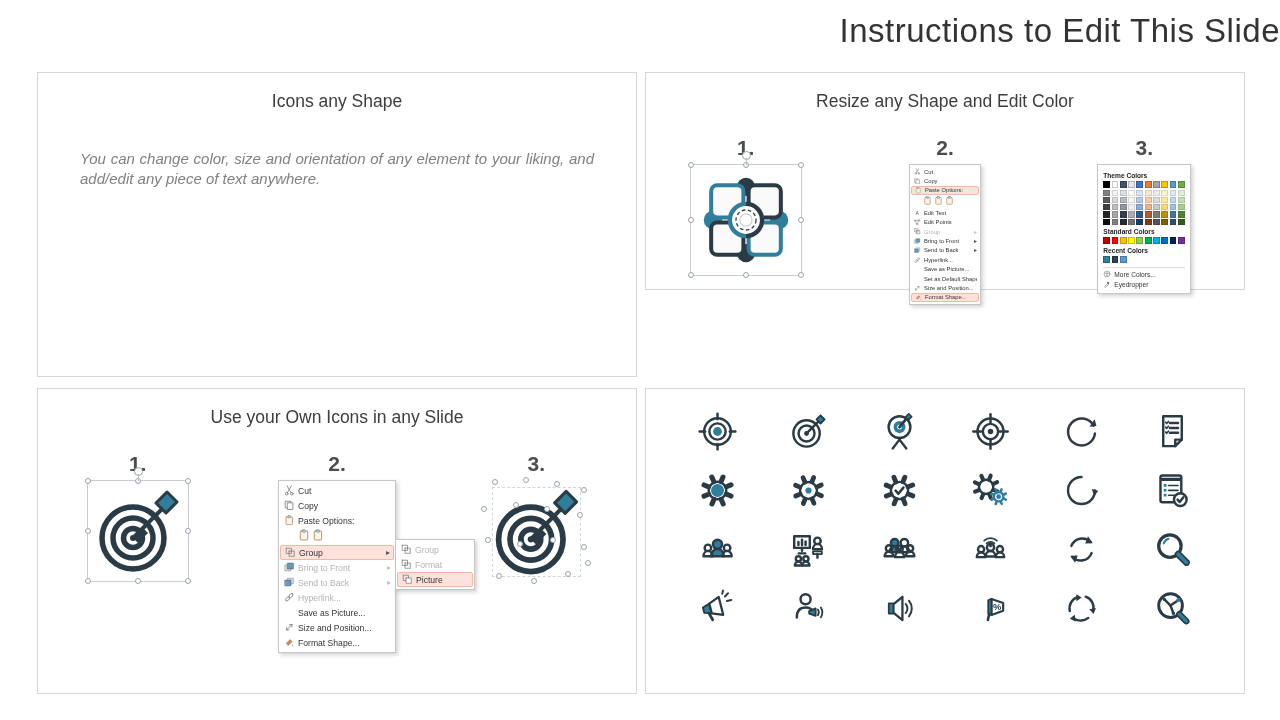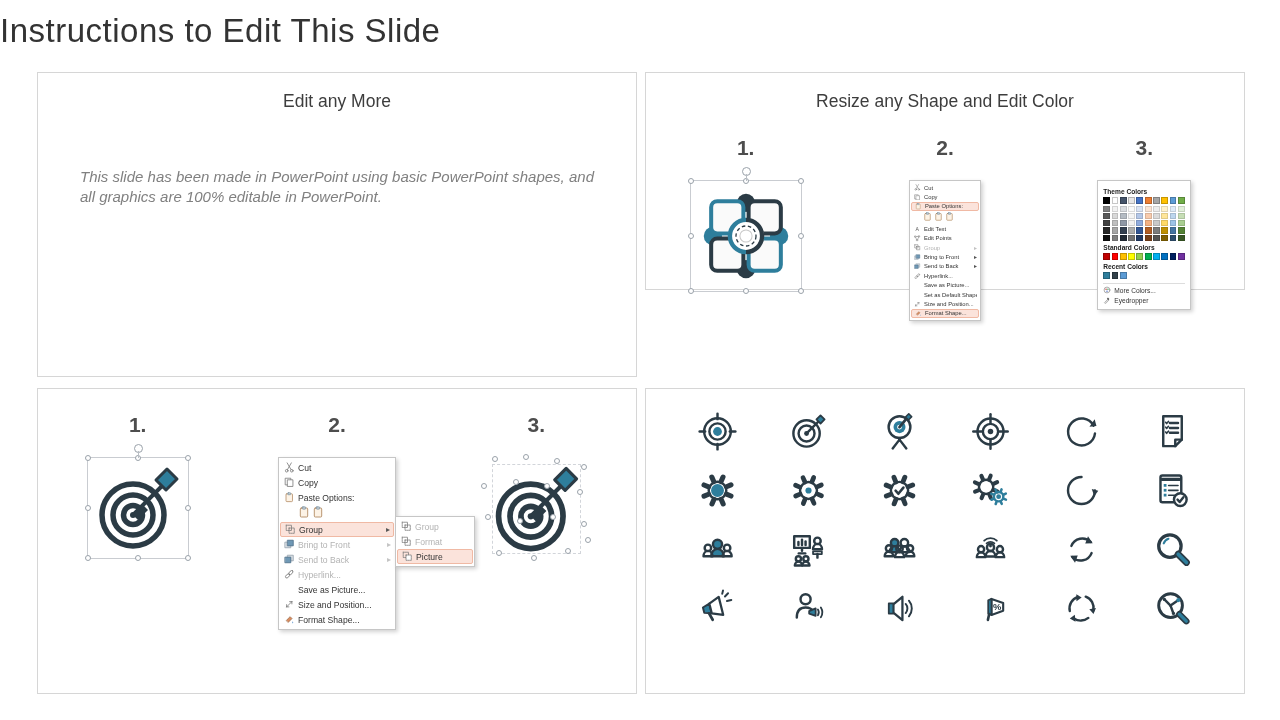--- a/index.html
+++ b/index.html
@@ -5,7 +5,7 @@
   html,body{margin:0;padding:0}
   body{width:1280px;height:720px;background:#ffffff;position:relative;
        font-family:"Liberation Sans",sans-serif;color:#3d3d3d;overflow:hidden}
-  .title{position:absolute;top:12px;left:0;width:100%;text-align:left;
+  .title{position:absolute;top:12px;left:0;width:100%;text-align:right;
          font-size:33px;letter-spacing:.5px;color:#333}
   .panel{position:absolute;background:#fff;border:1px solid #d6d6d6;box-sizing:border-box}
   #p-tl{left:37px;top:72px;width:600px;height:305px}

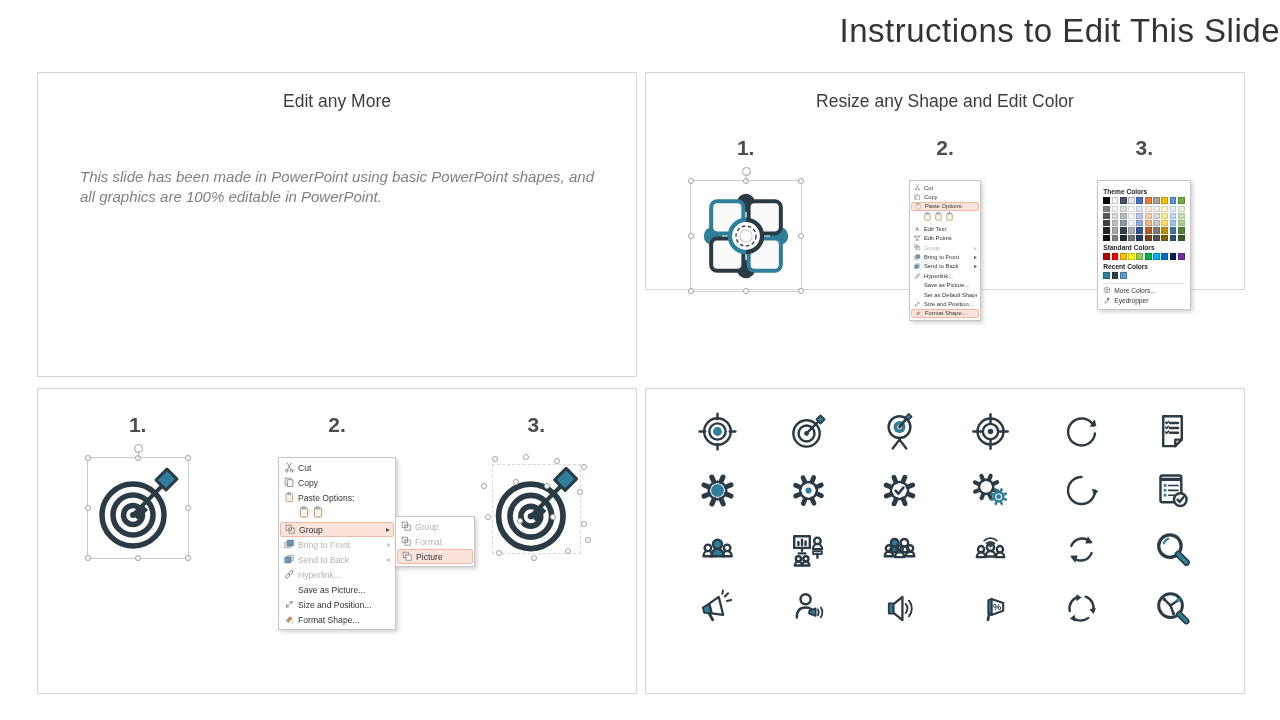--- a/index.html
+++ b/index.html
@@ -91,7 +91,7 @@
 <div class="title">Instructions to Edit This Slide</div>
 
 <div class="panel" id="p-tl">
-  <h2>Edit any More</h2>
+  <h2>Icons any Shape</h2>
   <p class="para first">This slide has been made in PowerPoint using basic PowerPoint shapes, and all graphics are 100% editable in PowerPoint.</p>
 </div>
 

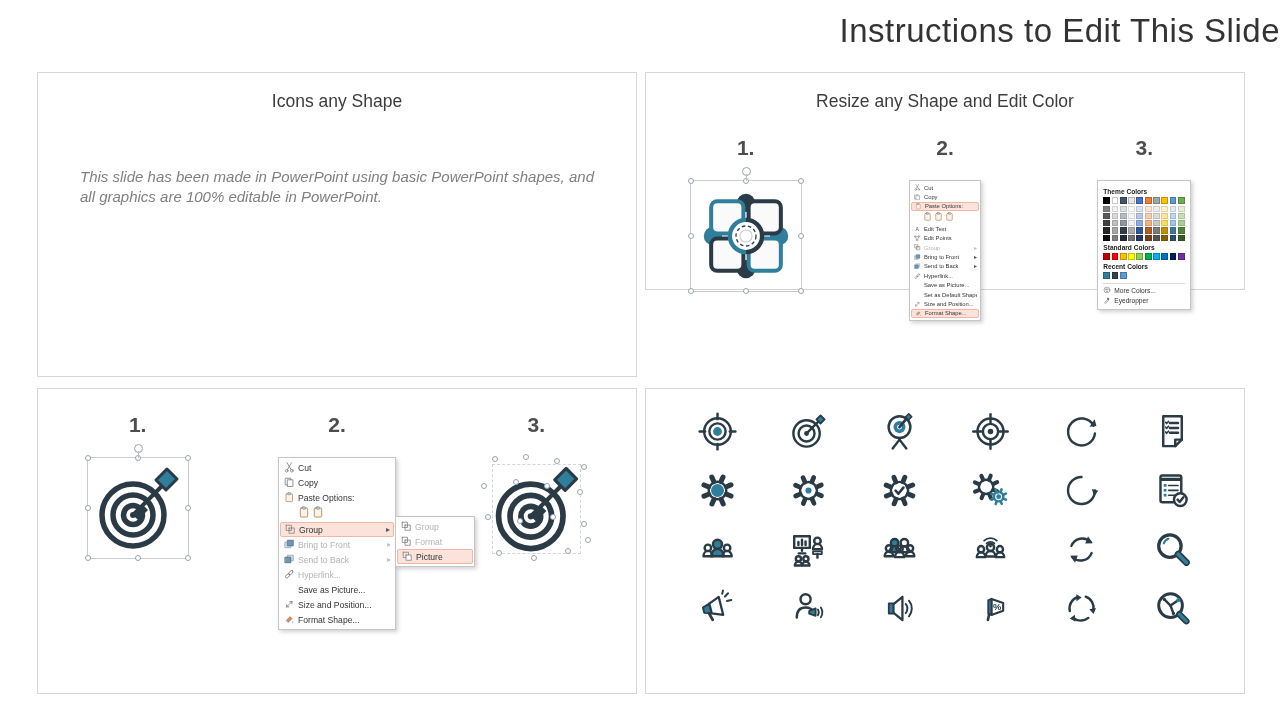--- a/index.html
+++ b/index.html
@@ -93,6 +93,7 @@
 <div class="panel" id="p-tl">
   <h2>Icons any Shape</h2>
   <p class="para first">This slide has been made in PowerPoint using basic PowerPoint shapes, and all graphics are 100% editable in PowerPoint.</p>
+  <p class="para second">You can change color, size and orientation of any element to your liking, and add/edit any piece of text anywhere.</p>
 </div>
 
 <div class="panel" id="p-tr">

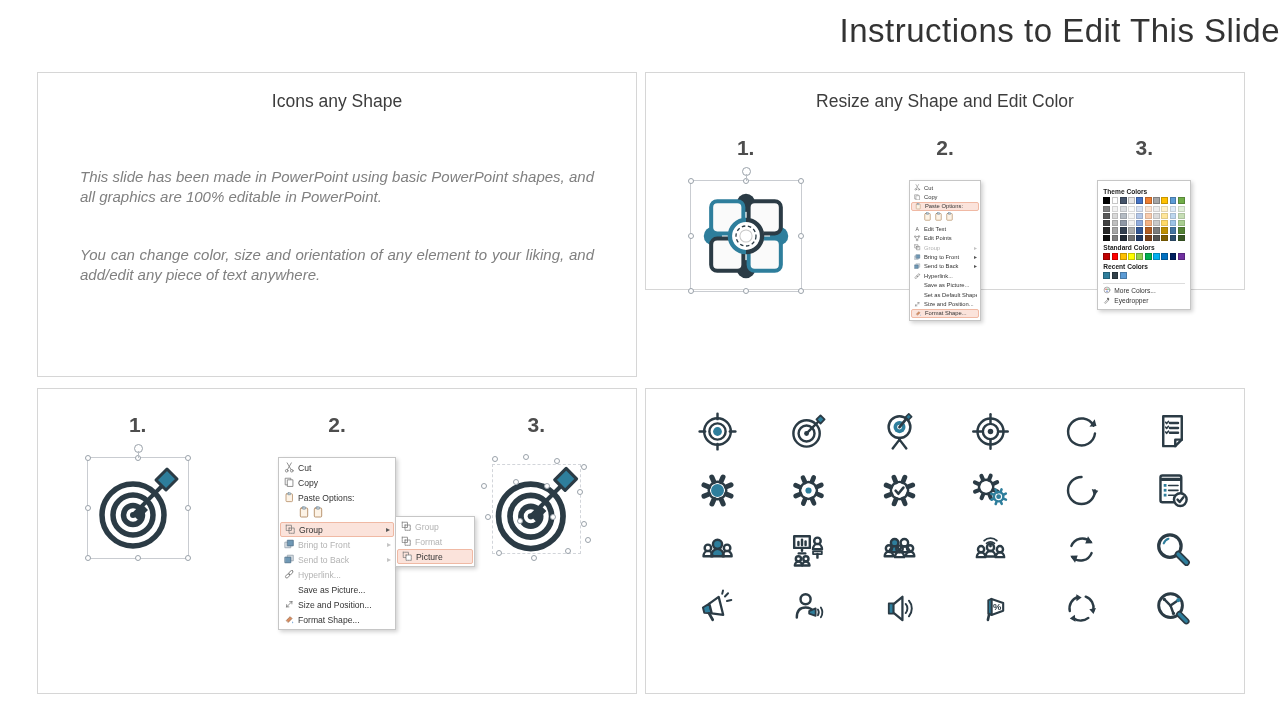--- a/index.html
+++ b/index.html
@@ -92,7 +92,6 @@
 
 <div class="panel" id="p-tl">
   <h2>Icons any Shape</h2>
-  <p class="para first">This slide has been made in PowerPoint using basic PowerPoint shapes, and all graphics are 100% editable in PowerPoint.</p>
   <p class="para second">You can change color, size and orientation of any element to your liking, and add/edit any piece of text anywhere.</p>
 </div>
 

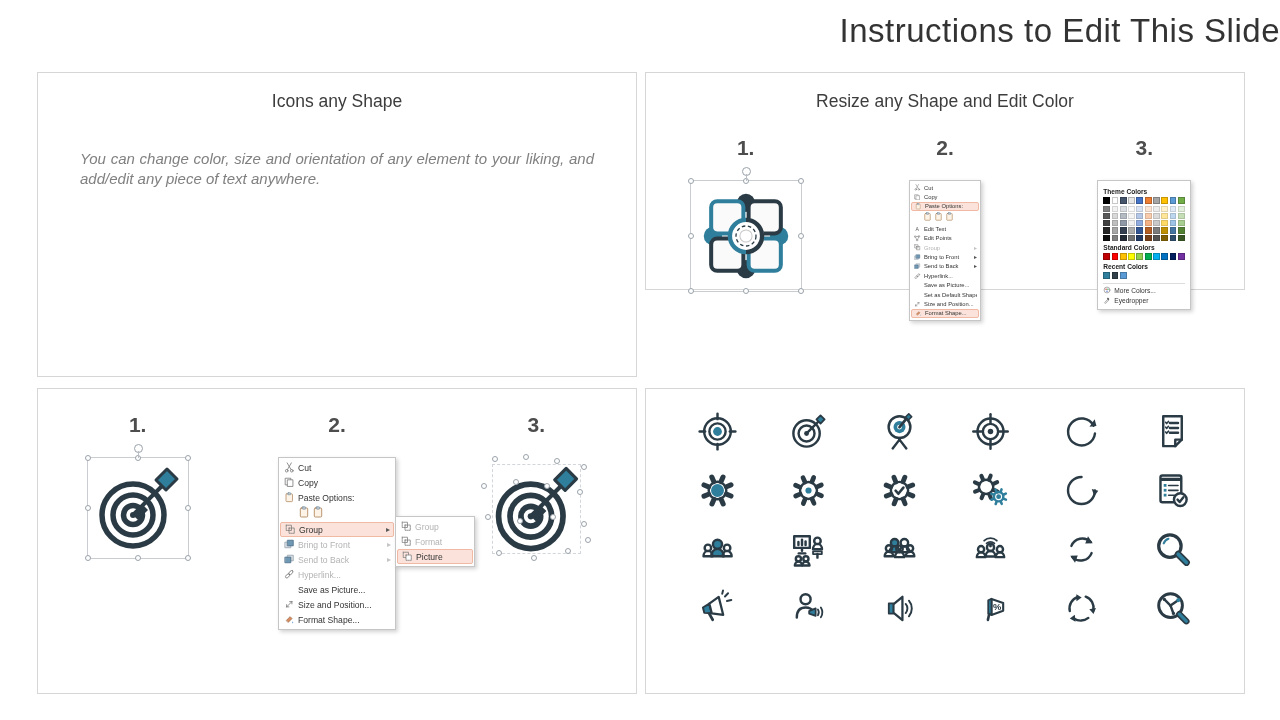--- a/index.html
+++ b/index.html
@@ -421,6 +421,7 @@
 </div>
 
 <div class="panel" id="p-bl">
+  <h2>Use your Own Icons in any Slide</h2>
   <div class="steps">
     <div class="step">
       <div class="step-num">1.</div>

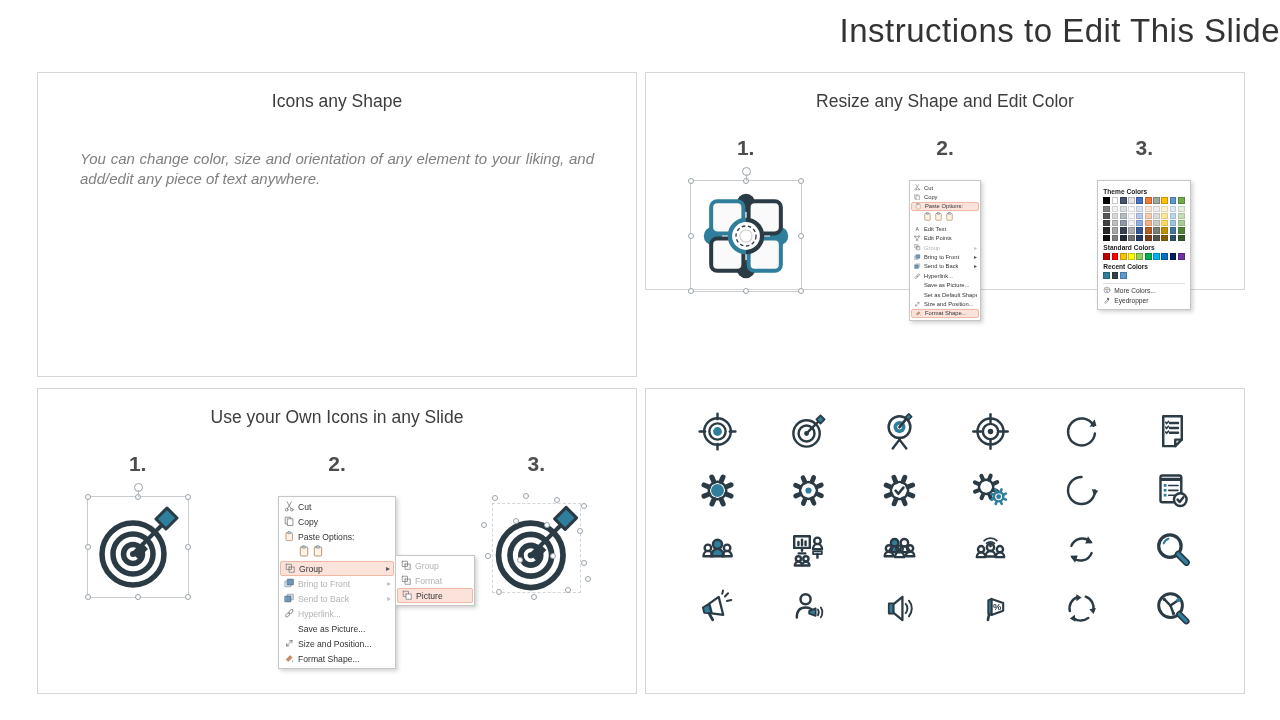--- a/index.html
+++ b/index.html
@@ -23,7 +23,7 @@
   .steps{display:flex;margin-top:24px}
   .step{flex:1;display:flex;flex-direction:column;align-items:center}
   .step-num{font-size:21px;font-weight:bold;color:#4d4d4d}
-  .step-art{margin-top:20px;position:relative}
+  .step-art{margin-top:4px;position:relative}
 
   
   .hframe{position:relative}

